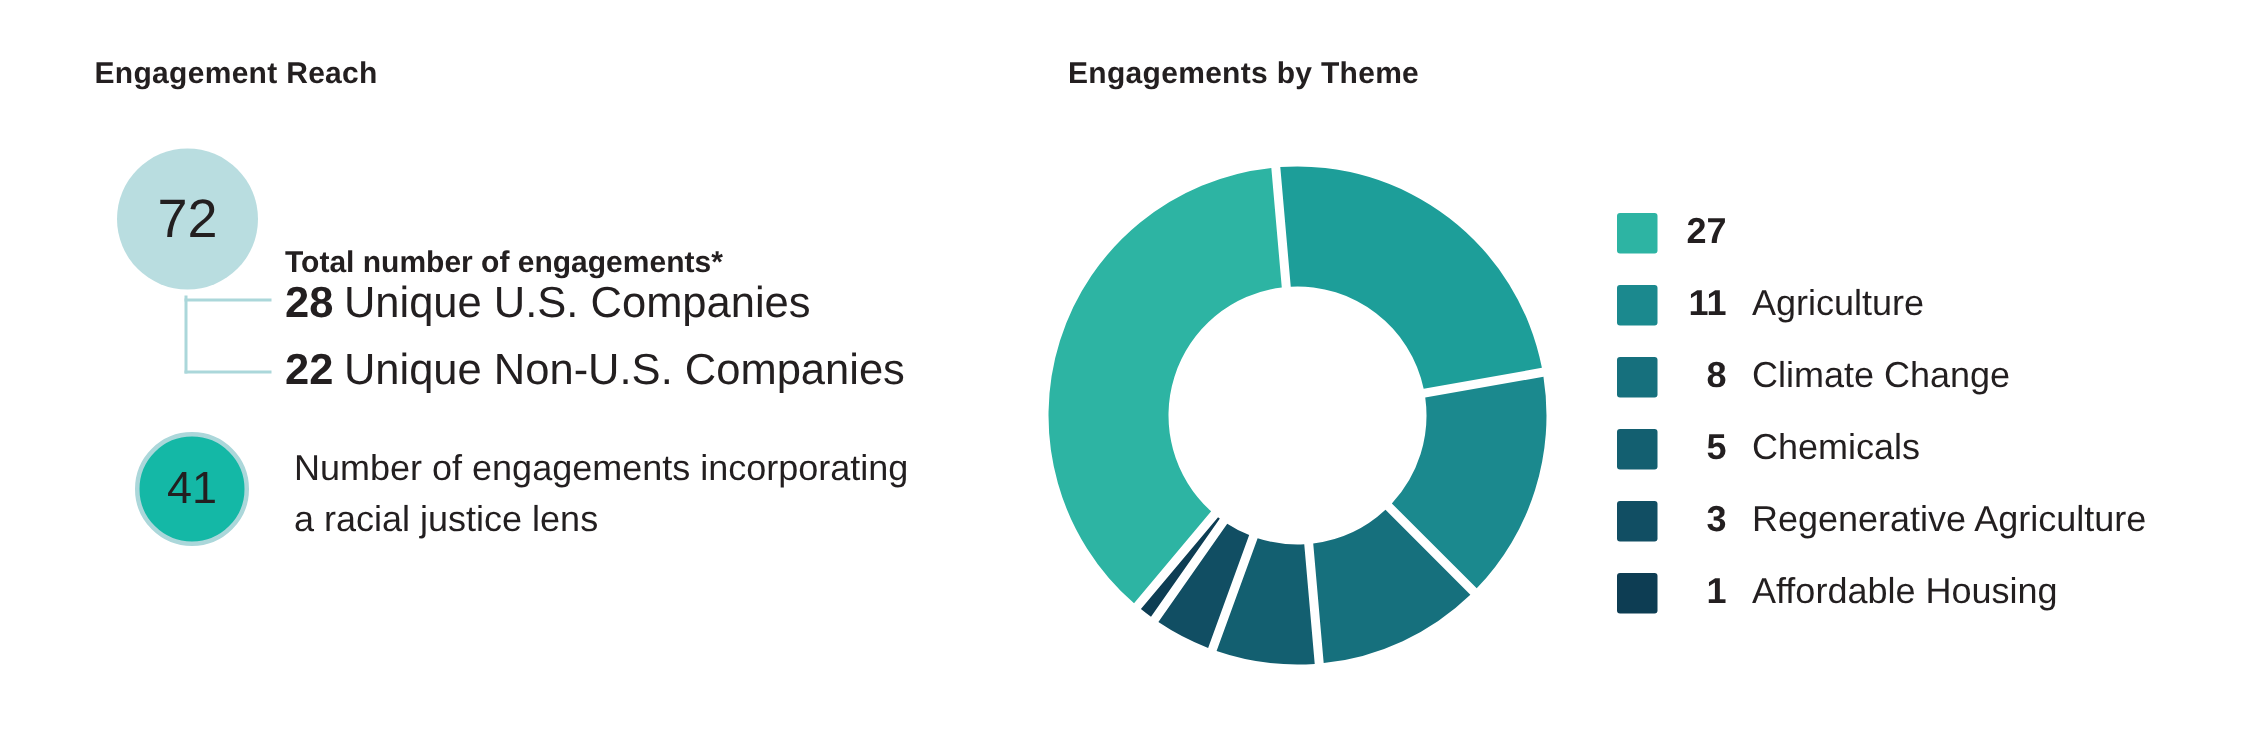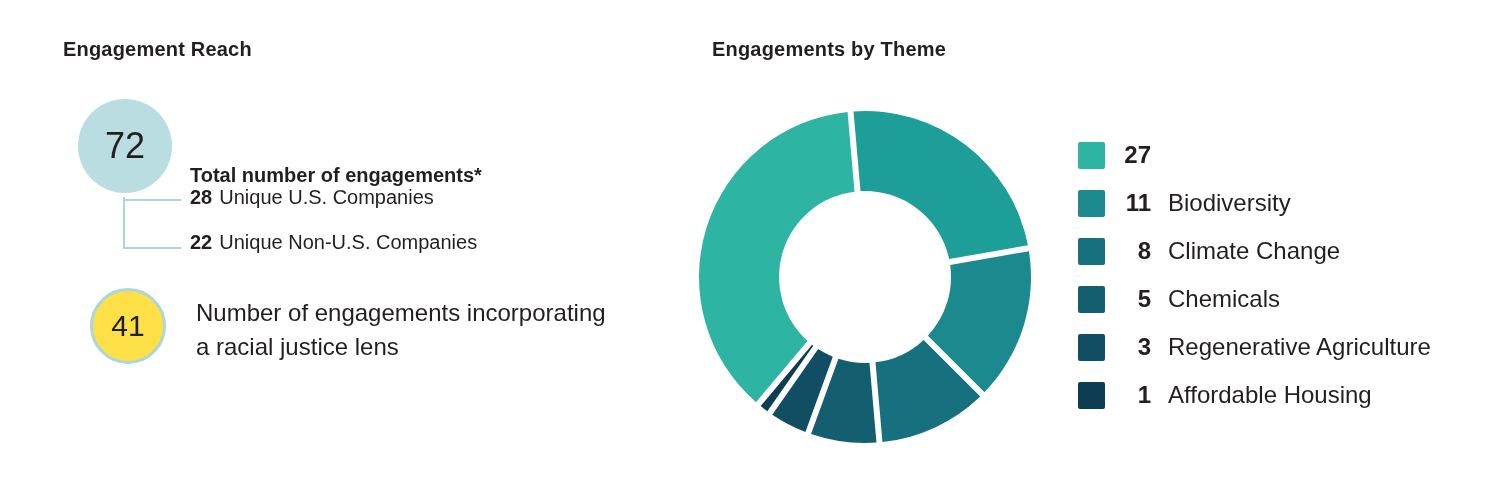--- a/index.html
+++ b/index.html
@@ -38,7 +38,7 @@
     font-size:20px;font-weight:bold;margin-top:33px;
   }
   .sub-item{
-    position:absolute;left:190px;font-size:20px;white-space:nowrap;
+    position:absolute;left:190px;font-size:29px;white-space:nowrap;
   }
   #sub-item-0{top:186px;}
   #sub-item-1{top:231px;}

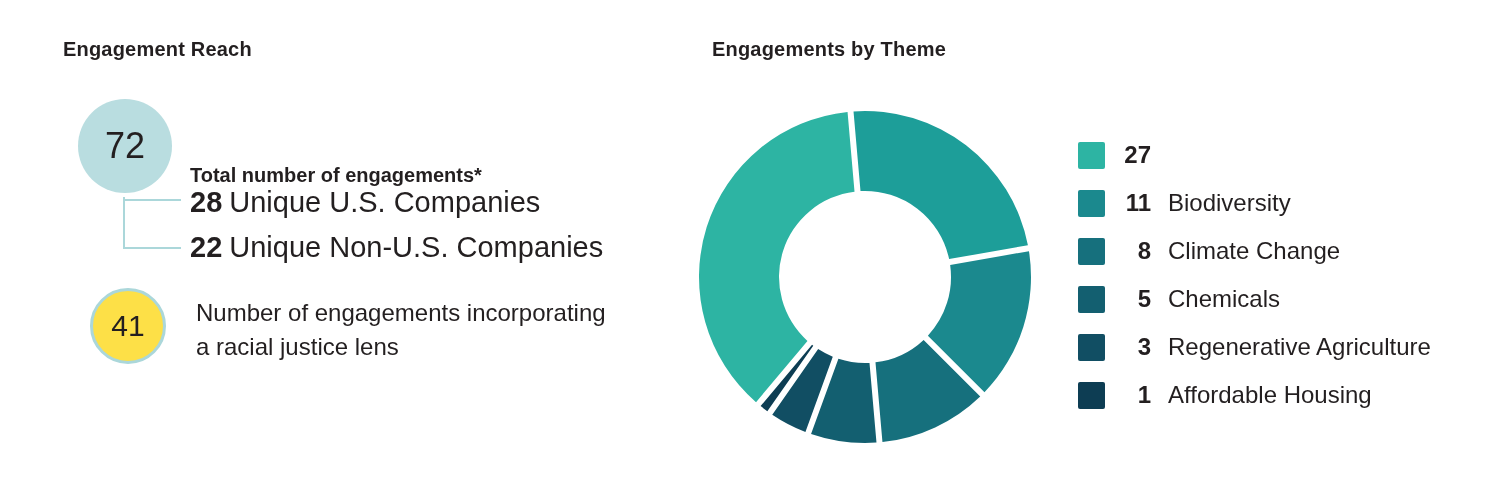--- a/index.html
+++ b/index.html
@@ -131,7 +131,7 @@
       <div class="legend-row">
         <span class="swatch" style="background: rgb(27, 137, 142);"></span>
         <span class="legend-num">11</span>
-        <span class="legend-label">Biodiversity</span>
+        <span class="legend-label">Agriculture</span>
       </div>
       <div class="legend-row">
         <span class="swatch" style="background: rgb(22, 112, 125);"></span>

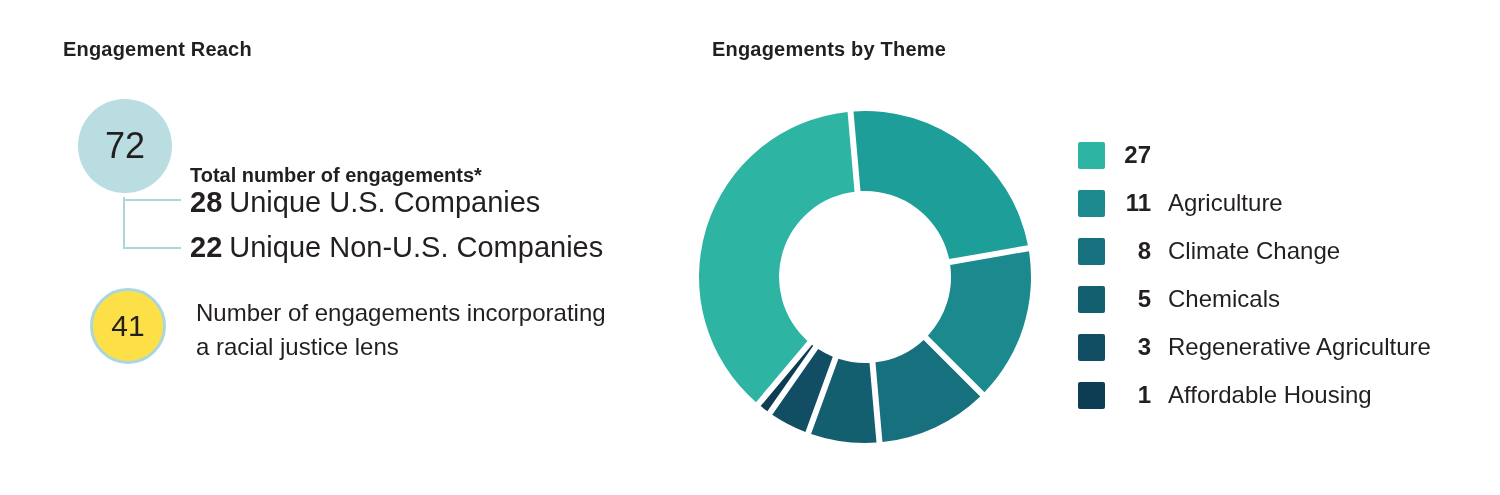--- a/index.html
+++ b/index.html
@@ -30,7 +30,7 @@
   }
   #racial-circle{
     left:90px;top:288px;width:70px;height:70px;
-    background:#fde047;border:3px solid #abd7da;font-size:30px;font-weight:500;
+    background:#14b8a6;border:3px solid #abd7da;font-size:30px;font-weight:500;
   }
 
   #total-label{

